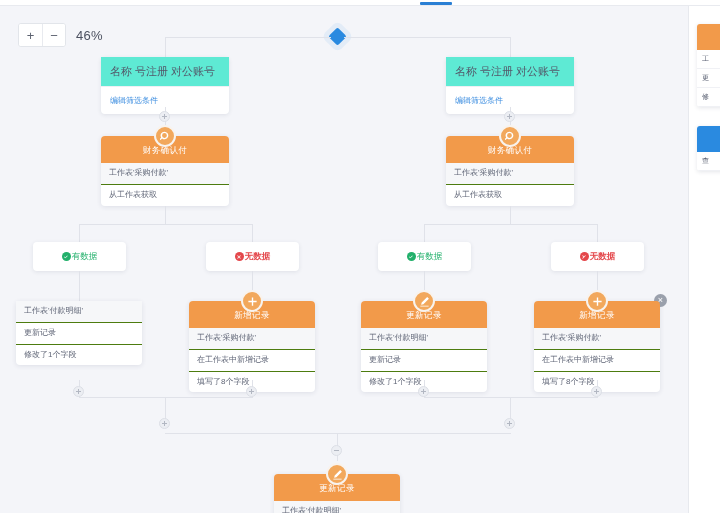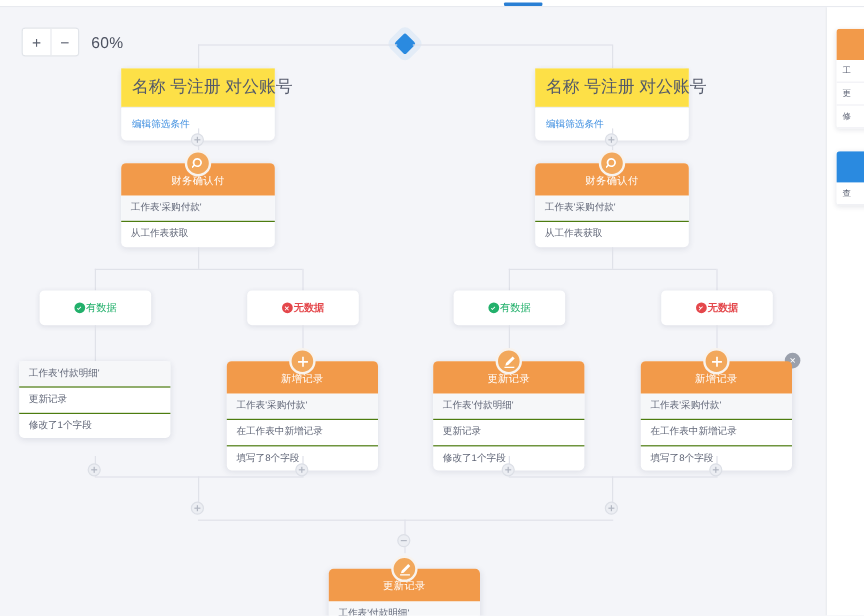--- a/index.html
+++ b/index.html
@@ -144,7 +144,7 @@
       <div class="zoom-btn">+</div>
       <div class="zoom-btn">−</div>
     </div>
-    <div class="zoom-level">60%</div>
+    <div class="zoom-level">46%</div>
   </div>
 
   <div class="canvas">

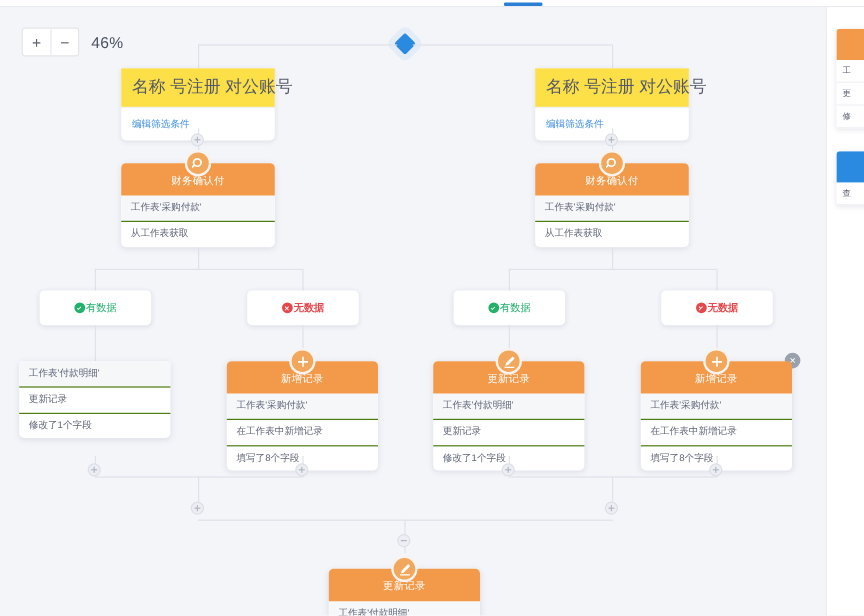--- a/index.html
+++ b/index.html
@@ -67,8 +67,8 @@
     box-shadow: 0 1px 4px rgba(40,50,80,.10); overflow: visible;
   }
   .card-field {
-    font-size: 14px; color: #53596a; padding: 7px 9px;
-    background: #fde047; border-bottom: 1px solid #eef0f4; white-space: nowrap;
+    font-size: 11px; color: #53596a; padding: 7px 9px;
+    background: #5eead4; border-bottom: 1px solid #eef0f4; white-space: nowrap;
   }
   .card-link {
     font-size: 8px; color: #3d8ee0; padding: 8px 9px; white-space: nowrap; cursor: pointer;

